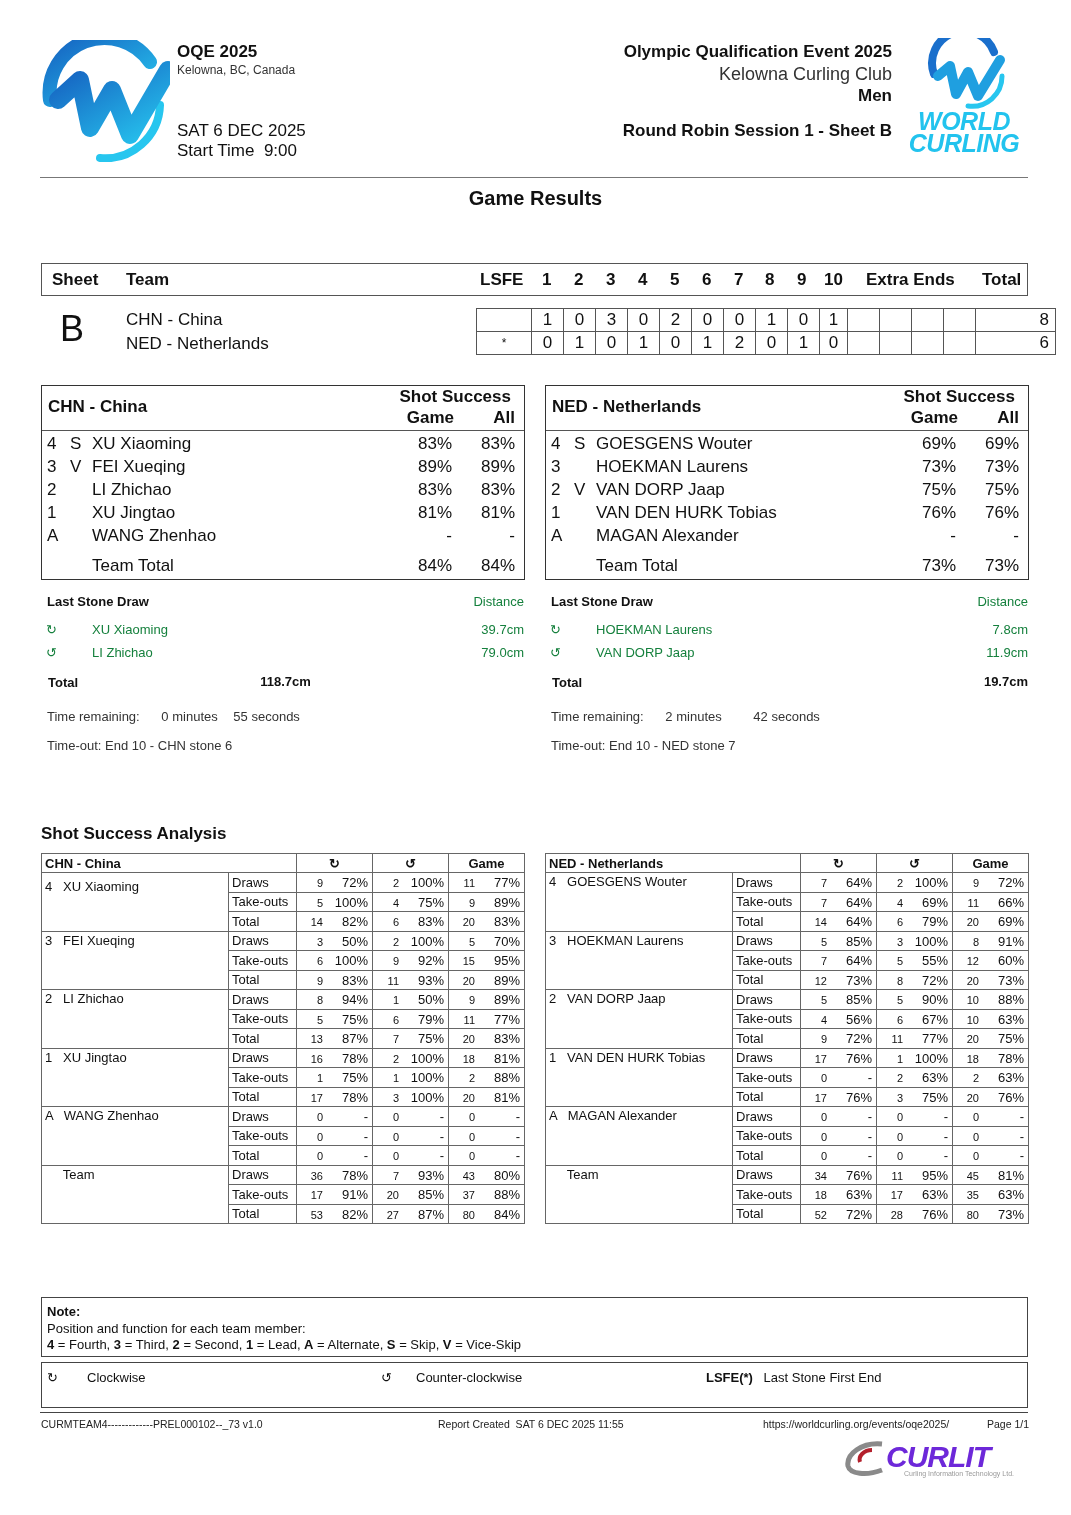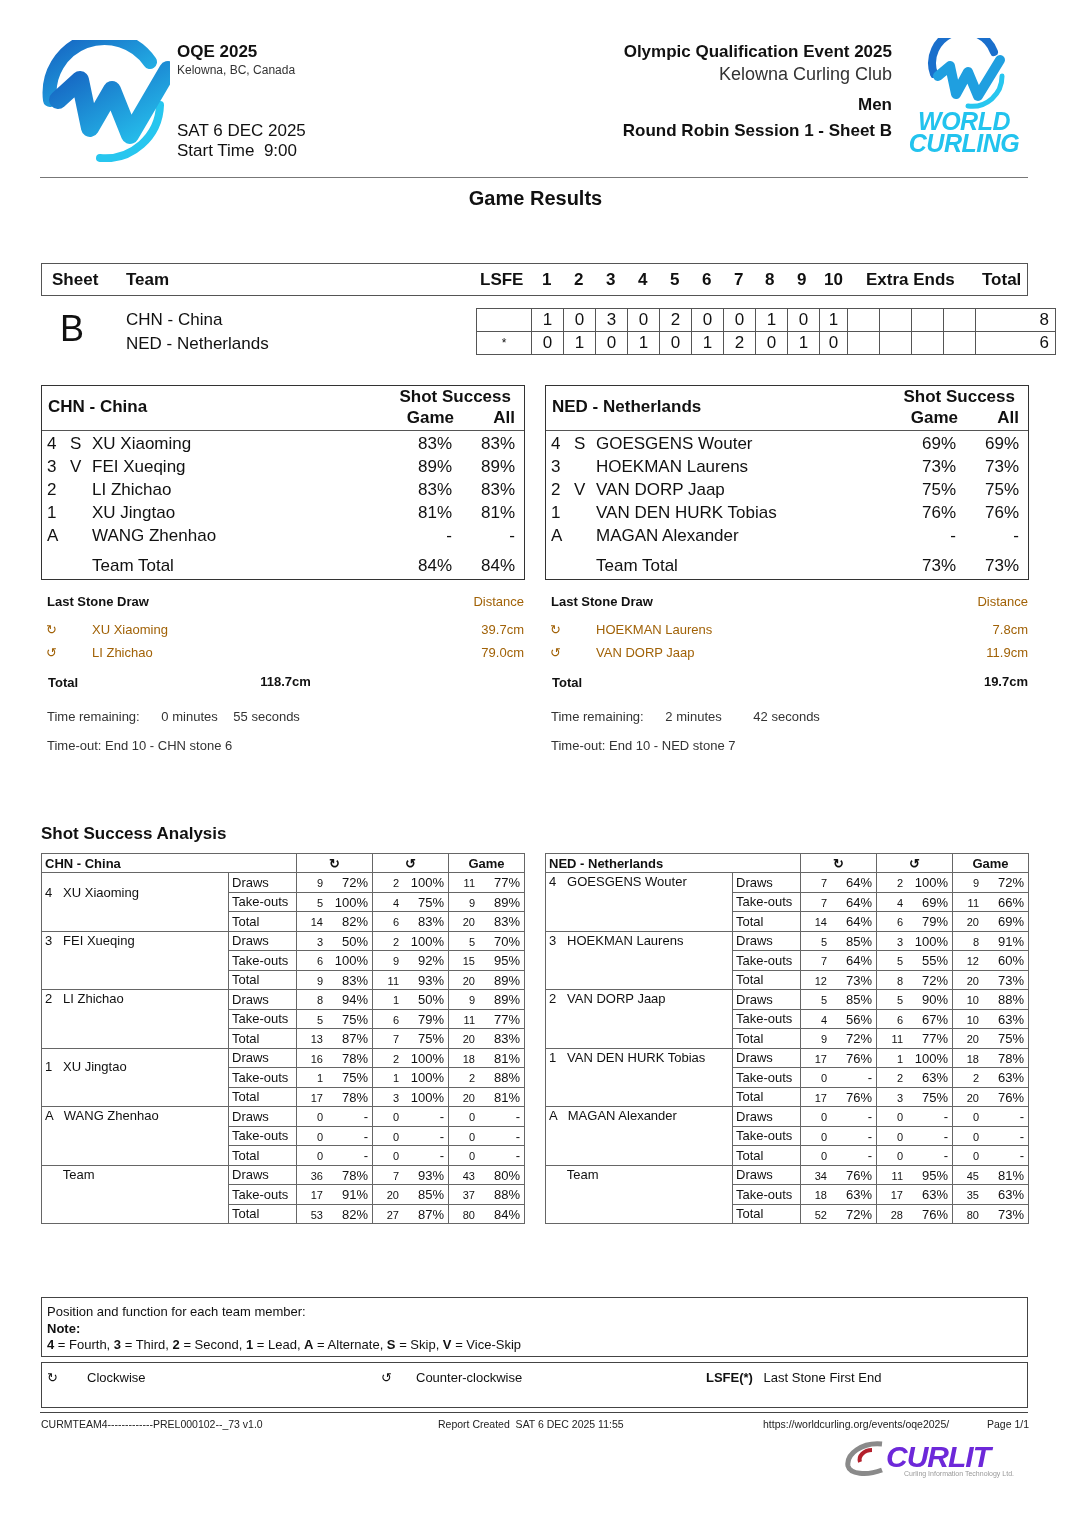--- a/index.html
+++ b/index.html
@@ -14,7 +14,7 @@
   .hdr-right { right: 179px; top: 42px; text-align: right; }
   .hdr-right .t1 { font-size: 17px; font-weight: bold; }
   .hdr-right .t2 { font-size: 18px; color: #333; margin-top: 2px; }
-  .hdr-right .t3 { font-size: 17px; font-weight: bold; margin-top: 10px; }
+  .hdr-right .t3 { font-size: 17px; font-weight: bold; margin-top: 1px; }
   .hdr-session { right: 179px; top: 121px; font-size: 17px; font-weight: bold; }
   .logo-right { left: 898px; top: 38px; width: 132px; height: 128px; }
   .wc-text { font-family: "Liberation Sans", sans-serif; font-weight: bold; font-style: italic; color: #22c3ee; font-size: 25px; line-height: 22px; text-align: center; letter-spacing: -0.5px; }

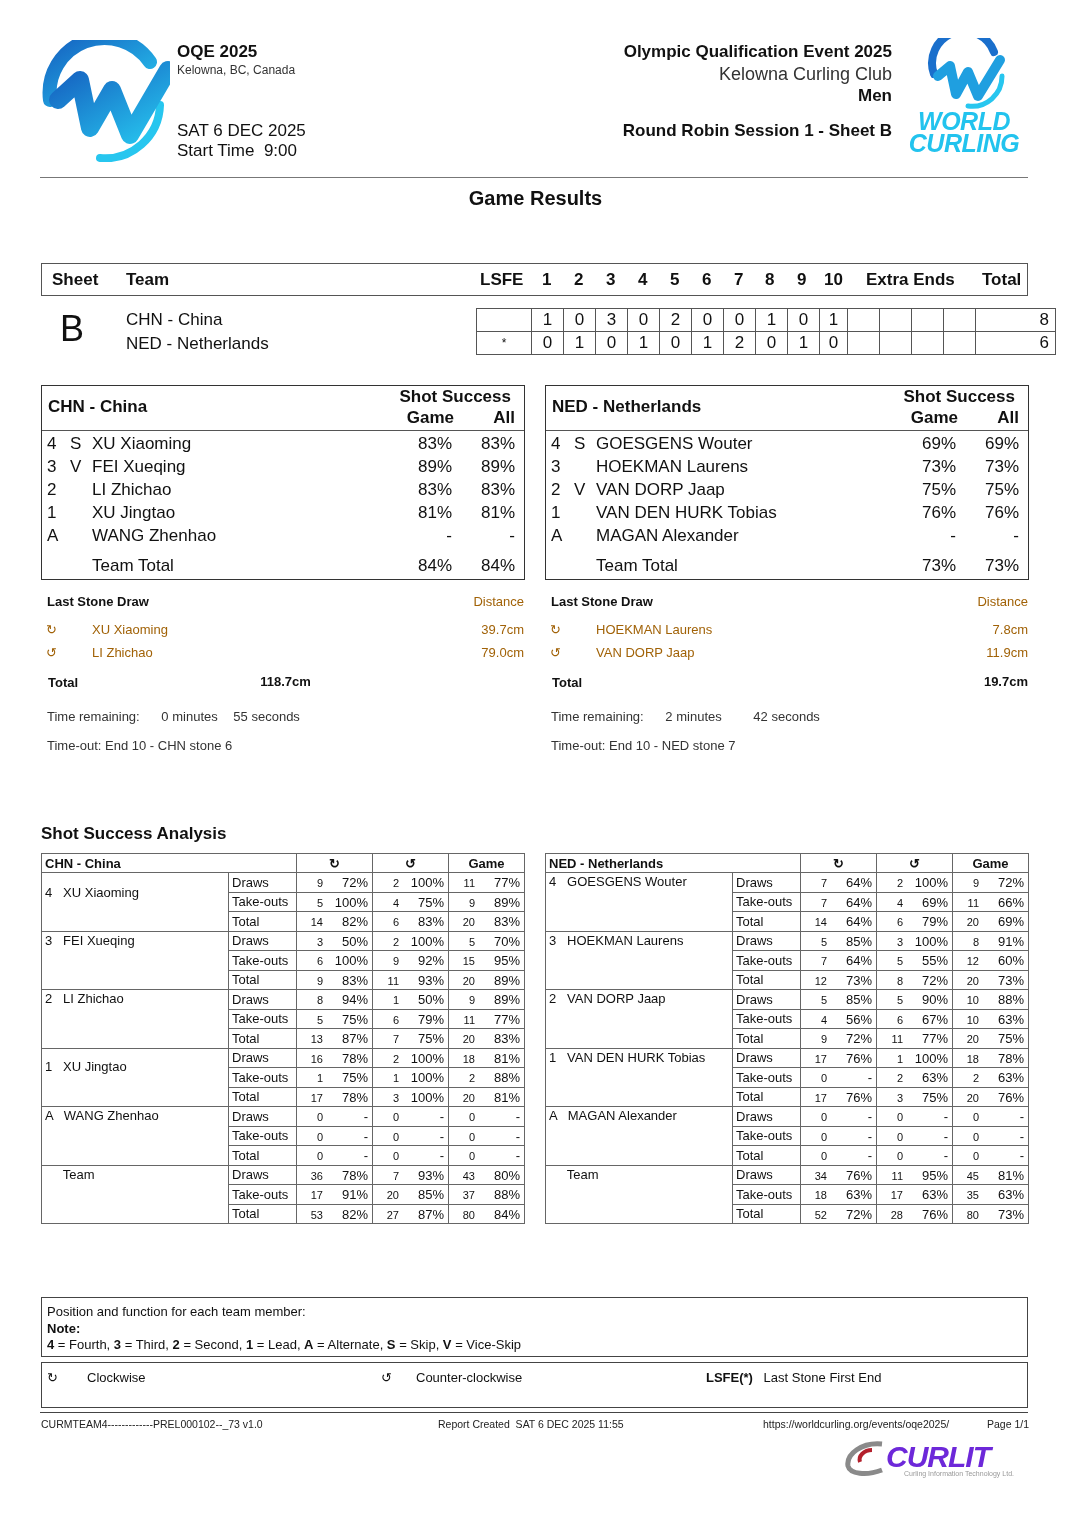--- a/index.html
+++ b/index.html
@@ -43,7 +43,7 @@
   .prow .g { position: absolute; right: 72px; }
   .prow .a { position: absolute; right: 9px; }
 
-  .lsd { font-size: 13px; color: #a16207; }
+  .lsd { font-size: 13px; color: #15803d; }
   .lsd-h { font-weight: bold; color: #111; }
   .small { font-size: 13px; color: #333; }
 

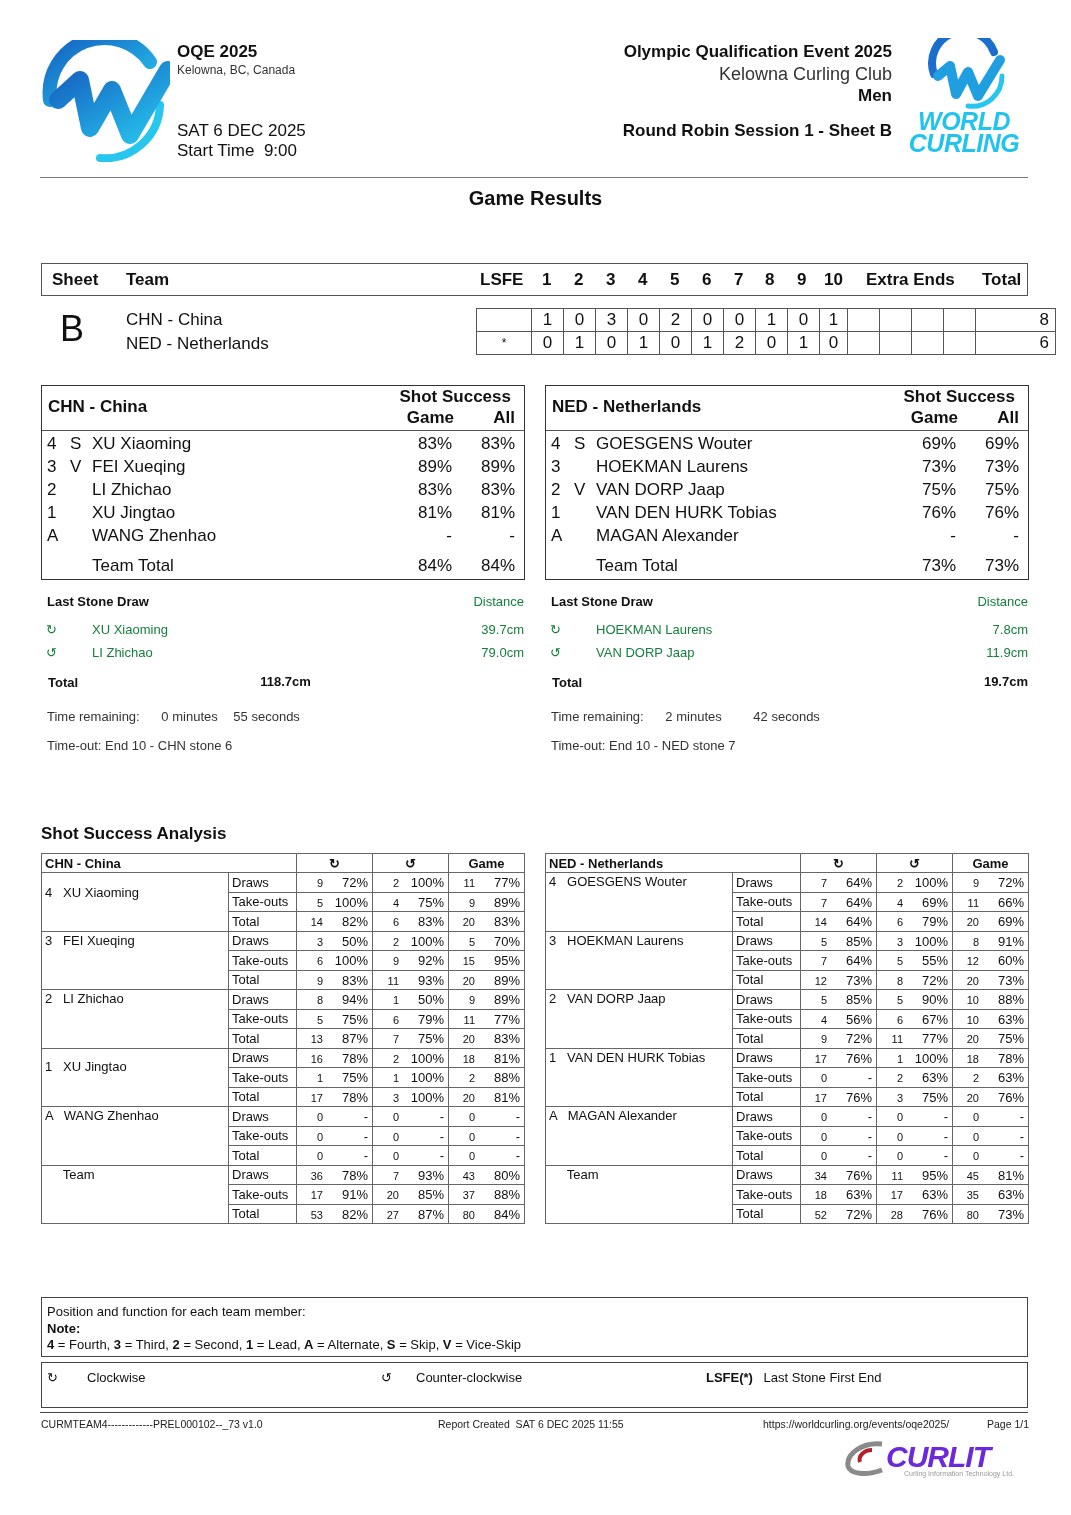--- a/index.html
+++ b/index.html
@@ -309,7 +309,7 @@
         <td style="text-align:center;width:76px">Game</td>
       </tr>
         <tr>
-          <td rowspan="3" style="width:187px;vertical-align:top;white-space:pre;padding-top:12px">4   XU Xiaoming</td>
+          <td rowspan="3" style="width:187px;vertical-align:top;white-space:pre;padding-top:6px">4   XU Xiaoming</td>
           <td style="width:68px">Draws</td>
           <td class="n">
             <span class="c r">9</span>

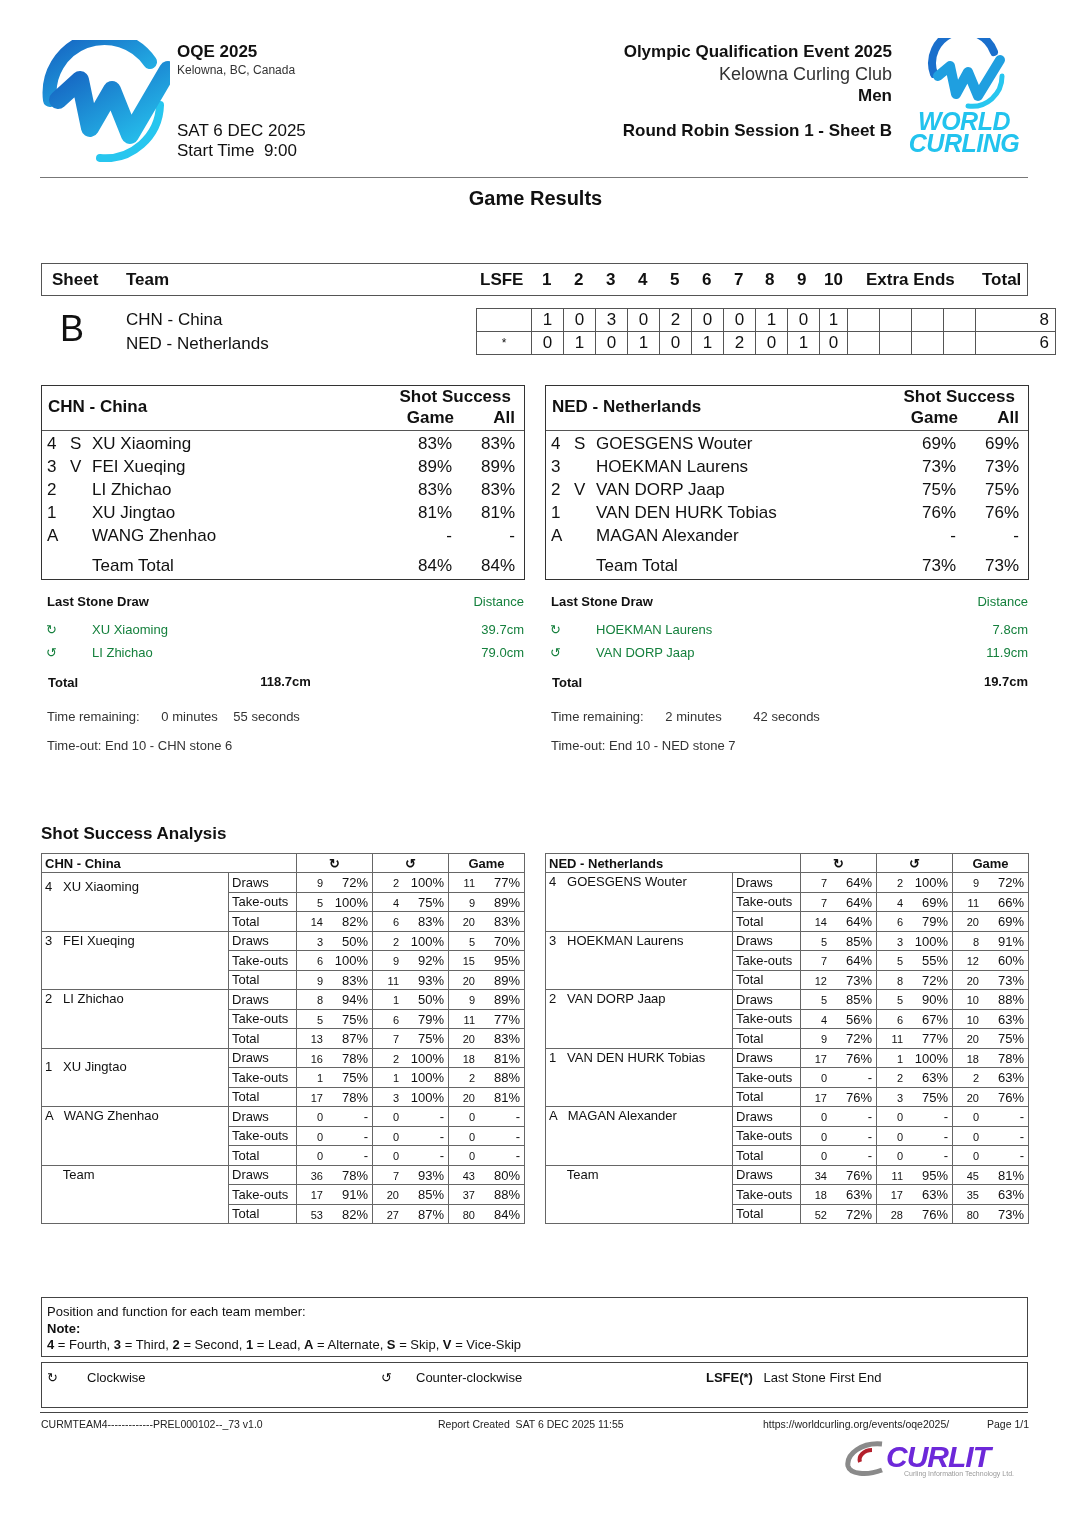--- a/index.html
+++ b/index.html
@@ -447,7 +447,7 @@
           </td>
         </tr>
         <tr>
-          <td rowspan="3" style="width:187px;vertical-align:top;white-space:pre;padding-top:10px">1   XU Jingtao</td>
+          <td rowspan="3" style="width:187px;vertical-align:top;white-space:pre;padding-top:1px">1   XU Jingtao</td>
           <td style="width:68px">Draws</td>
           <td class="n">
             <span class="c r">16</span>

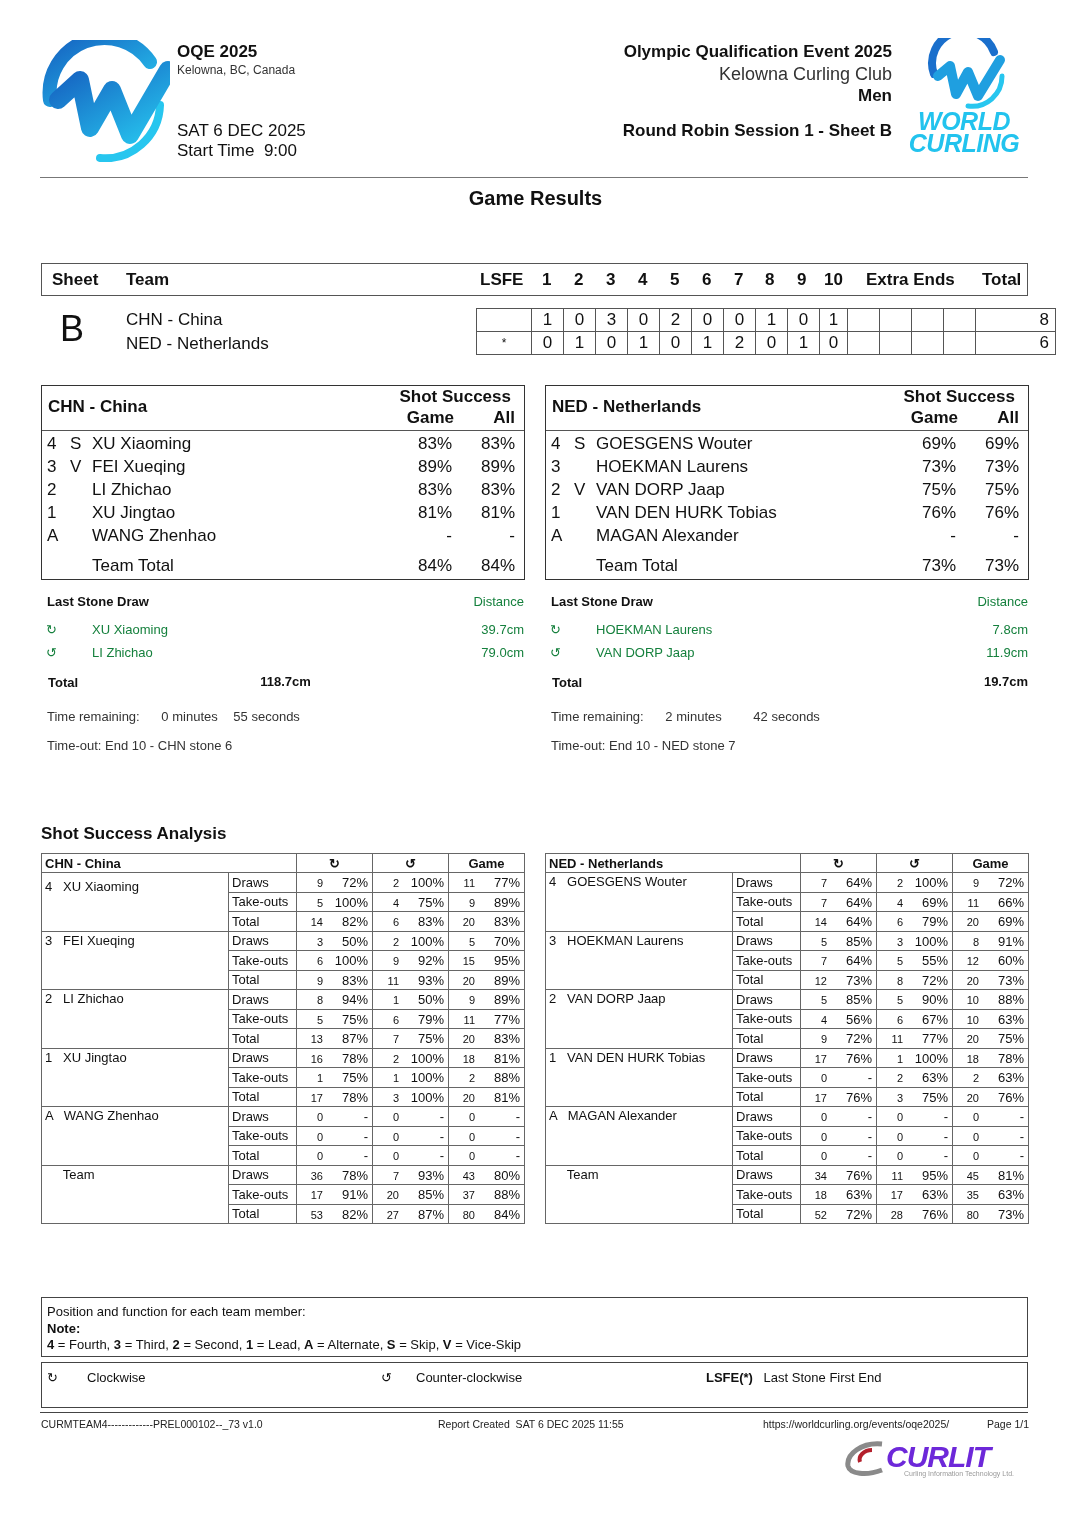--- a/index.html
+++ b/index.html
@@ -875,8 +875,8 @@
   </div>
 
 <div class="abs note">
+  <div style="font-weight:bold">Note:</div>
   <div>Position and function for each team member:</div>
-  <div style="font-weight:bold">Note:</div>
   <div id="note-items"><b>4</b><span style="white-space:pre"> = Fourth, </span><b>3</b><span style="white-space:pre"> = Third, </span><b>2</b><span style="white-space:pre"> = Second, </span><b>1</b><span style="white-space:pre"> = Lead, </span><b>A</b><span style="white-space:pre"> = Alternate, </span><b>S</b><span style="white-space:pre"> = Skip, </span><b>V</b><span style="white-space:pre"> = Vice-Skip</span></div>
 </div>
 <div class="abs legend">

